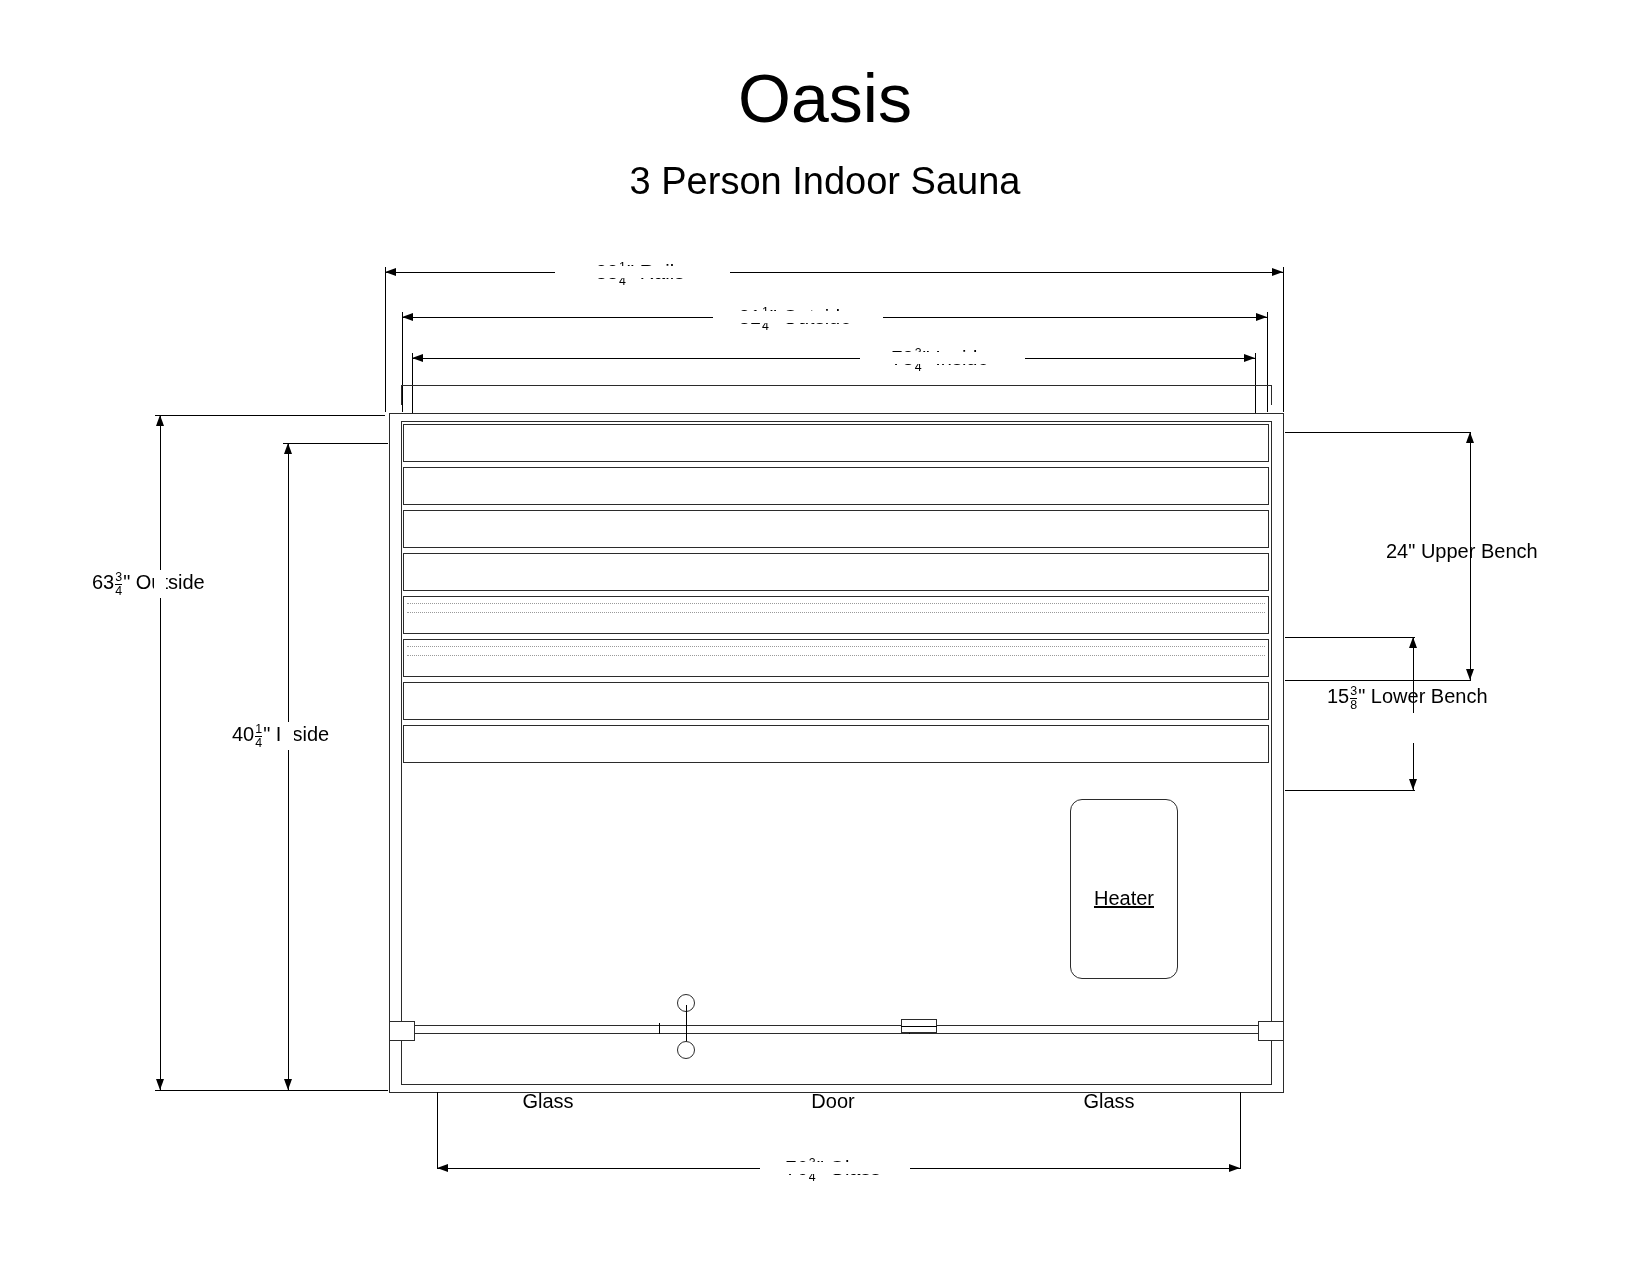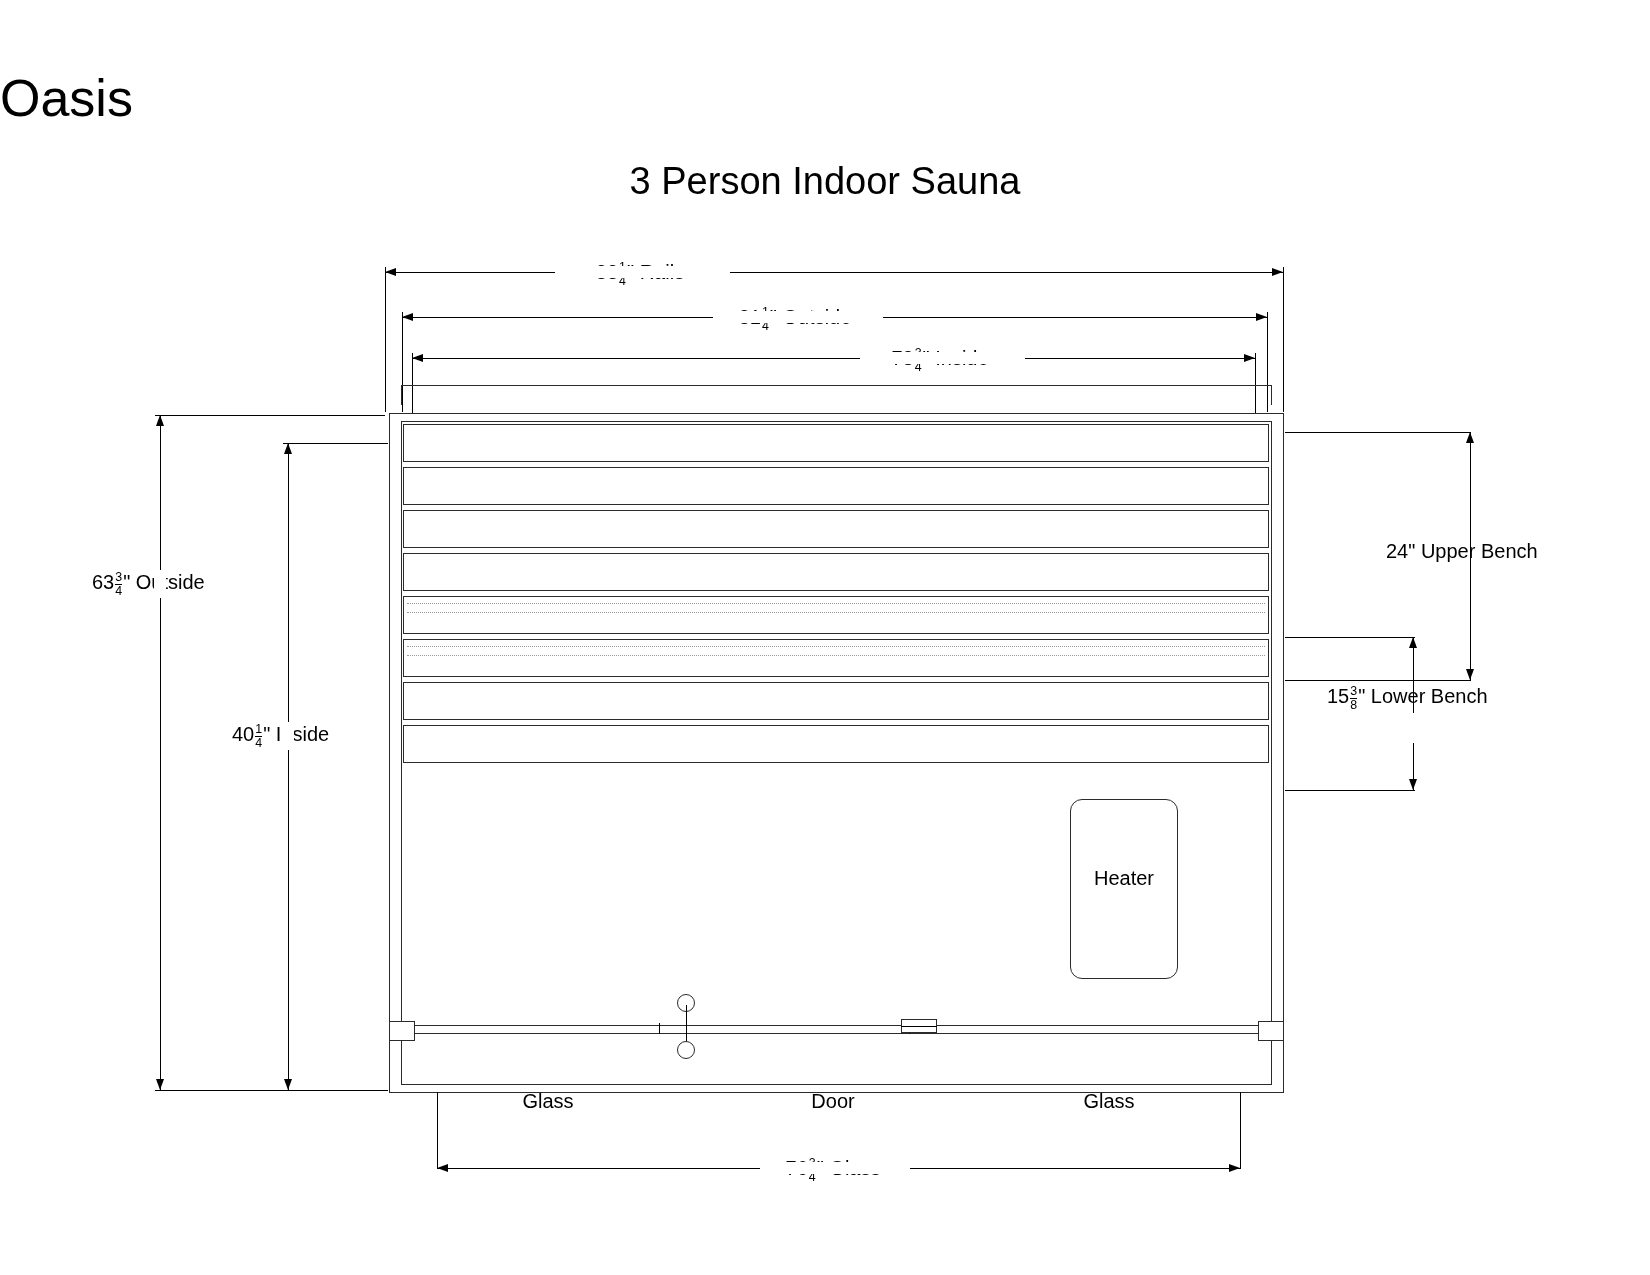--- a/index.html
+++ b/index.html
@@ -25,7 +25,8 @@
     top: 52px;
     left: 0;
     width: 1650px;
-    font-size: 52px;
+    text-align: center;
+    font-size: 68px;
     line-height: 92px;
     font-weight: normal;
     letter-spacing: 0px;

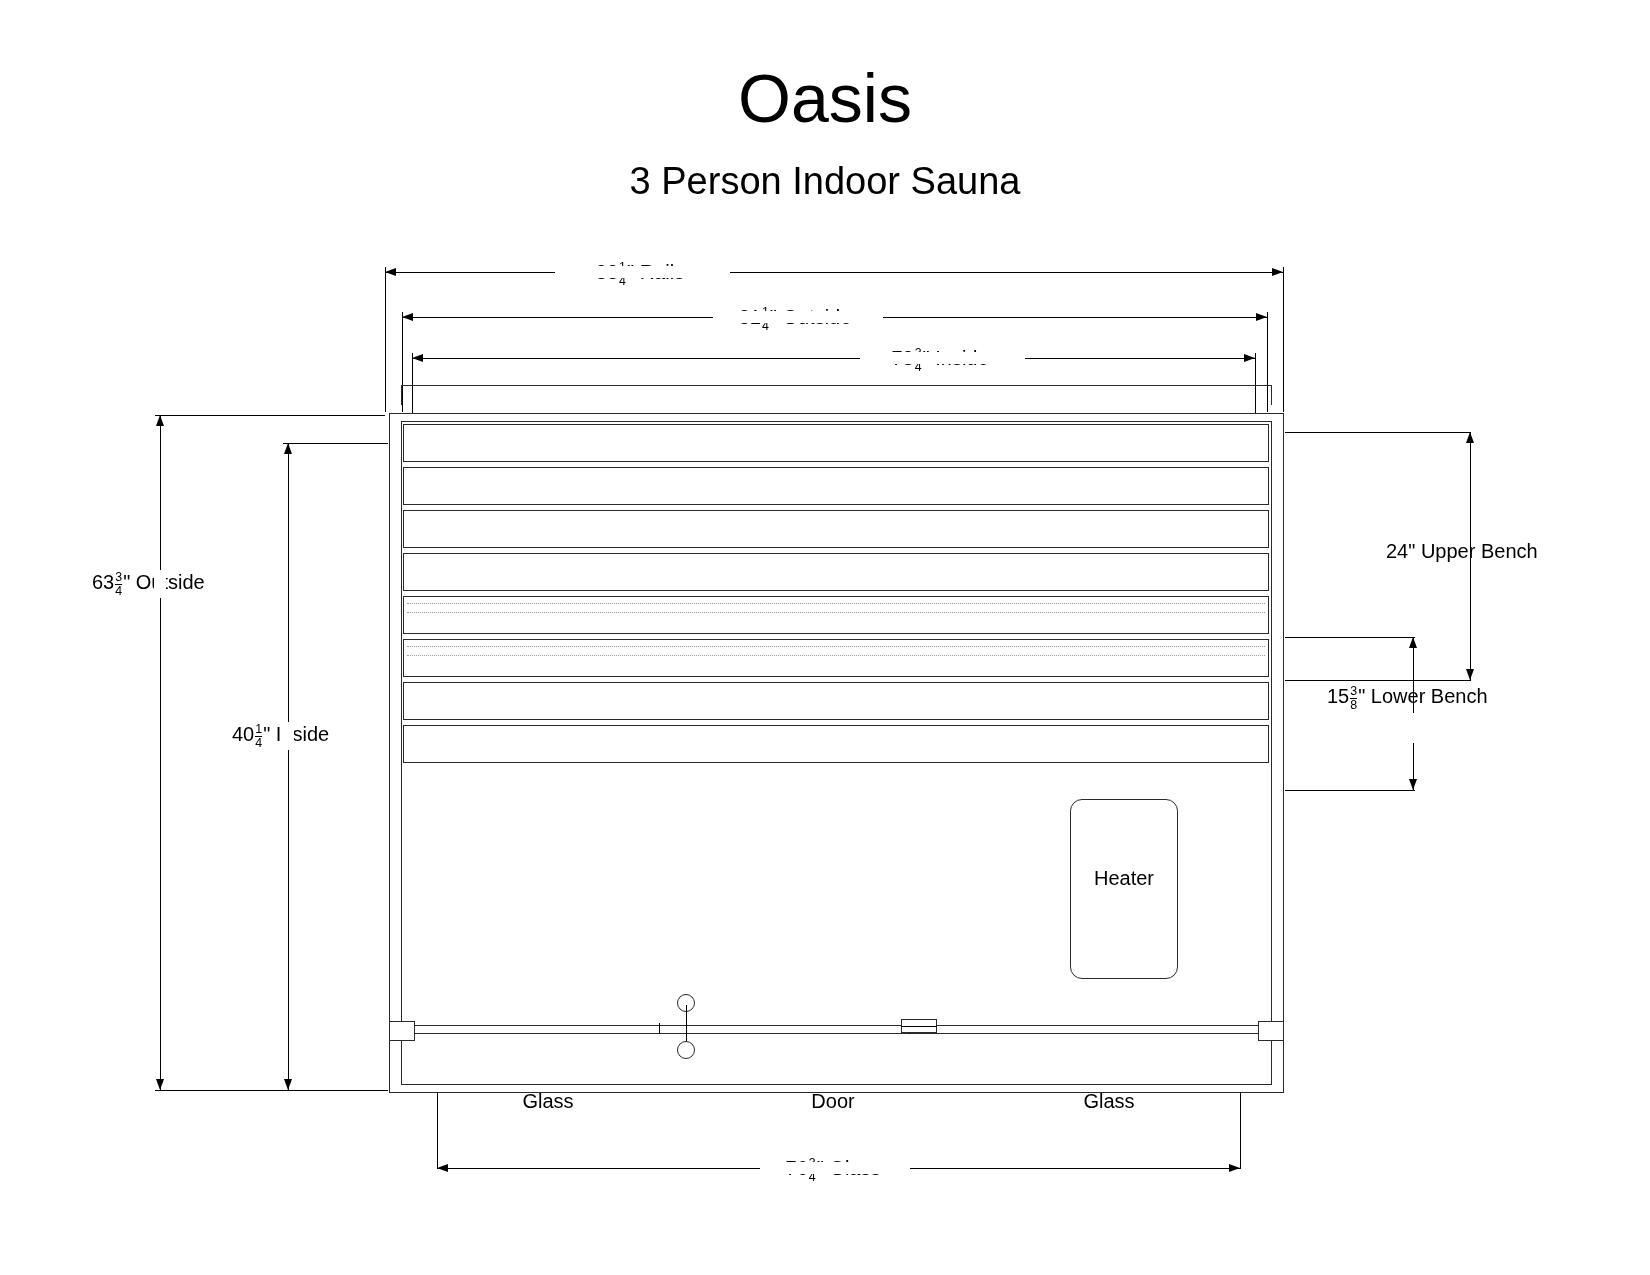--- a/index.html
+++ b/index.html
@@ -249,7 +249,7 @@
     <div class="bench" style="left:14px; top:312px; width:866px; height:38px;"></div>
 
     <div id="heater" style="left:681px; top:386px; width:108px; height:180px;">
-      <div id="heater-label" style="top:66px;">Heater</div>
+      <div id="heater-label" style="top:86px;text-decoration:underline;">Heater</div>
     </div>
 
     <div class="wallrect" style="left:12px; top:612px; width:871px; height:8px; border:none; border-top:1px solid #2b2b2b;"></div>

